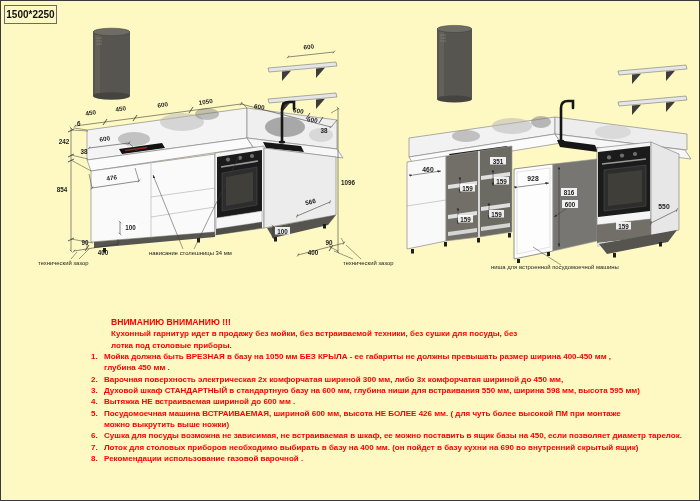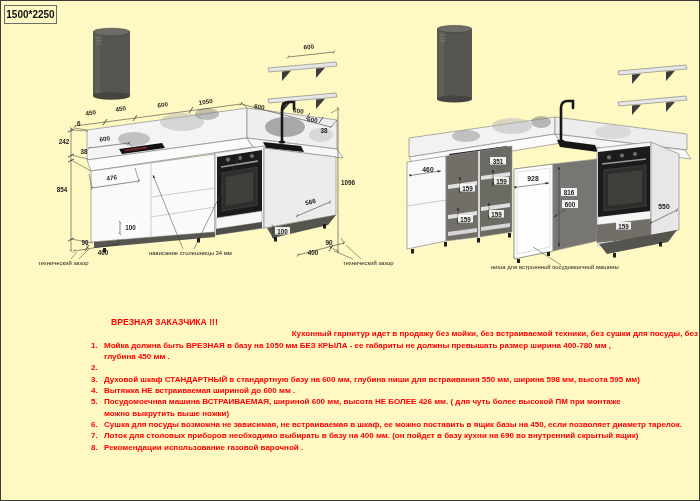--- a/index.html
+++ b/index.html
@@ -306,7 +306,7 @@
   </svg>
 
   <div class="notes">
-    <div class="n-title">ВРЕЗНАЯ ЗАКАЗЧИКА !!!</div>
+    <div class="n-title">ВНИМАНИЮ ВНИМАНИЮ !!!</div>
     <div class="n-intro">Кухонный гарнитур идет в продажу без мойки, без встраиваемой техники, без сушки для посуды, без</div>
 
     <div class="n-row">

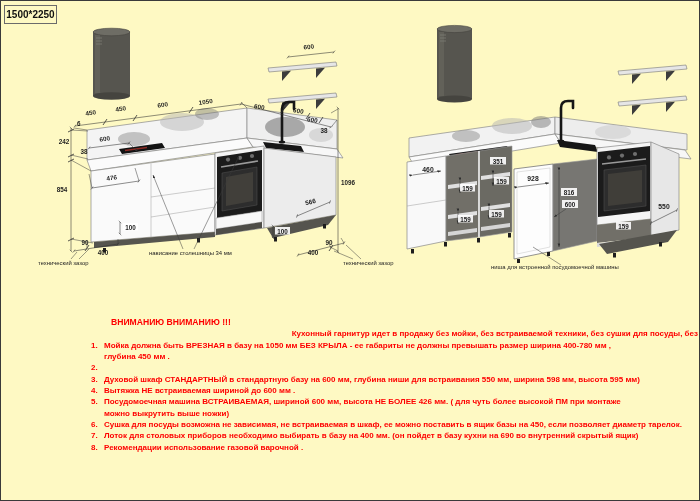--- a/index.html
+++ b/index.html
@@ -19,7 +19,7 @@
   .notes{position:absolute;left:35px;top:316px;width:662px;color:#fe0000;font-weight:bold;
          font-size:8px;line-height:11.35px;white-space:nowrap;}
   .n-title{padding-left:75px;font-size:8.6px;}
-  .n-intro{padding-left:75px;text-align:right;}
+  .n-intro{padding-left:75px;}
   .n-rec{padding-left:53px;}
   .n-row{padding-left:55px;display:flex;}
   .n-num{width:13px;flex:none;}

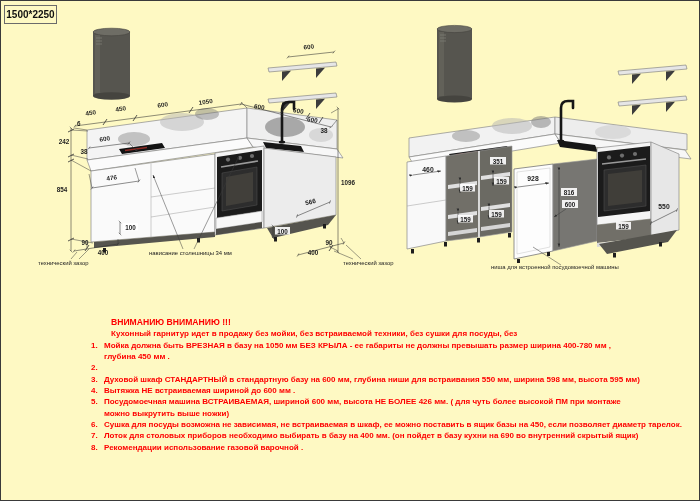--- a/index.html
+++ b/index.html
@@ -308,6 +308,7 @@
   <div class="notes">
     <div class="n-title">ВНИМАНИЮ ВНИМАНИЮ !!!</div>
     <div class="n-intro">Кухонный гарнитур идет в продажу без мойки, без встраиваемой техники, без сушки для посуды, без</div>
+    <div class="n-intro">лотка под столовые приборы.</div>
 
     <div class="n-row">
         <span class="n-num">1.</span>

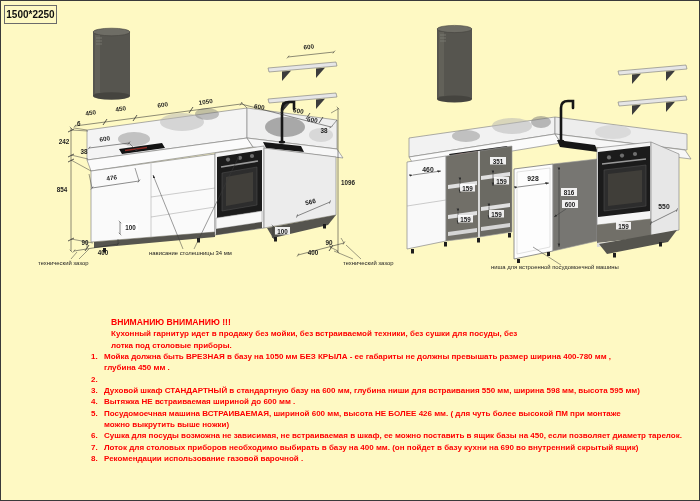--- a/index.html
+++ b/index.html
@@ -312,7 +312,7 @@
 
     <div class="n-row">
         <span class="n-num">1.</span>
-        <span>Мойка должна быть ВРЕЗНАЯ в базу на 1050 мм БЕЗ КРЫЛА - ее габариты не должны превышать размер ширина  400-780 мм ,</span>
+        <span>Мойка должна быть ВРЕЗНАЯ в базу на 1050 мм БЕЗ КРЫЛА - ее габариты не должны превышать размер ширина  400-450 мм ,</span>
       </div>
     <div class="n-row">
         <span class="n-num"></span>

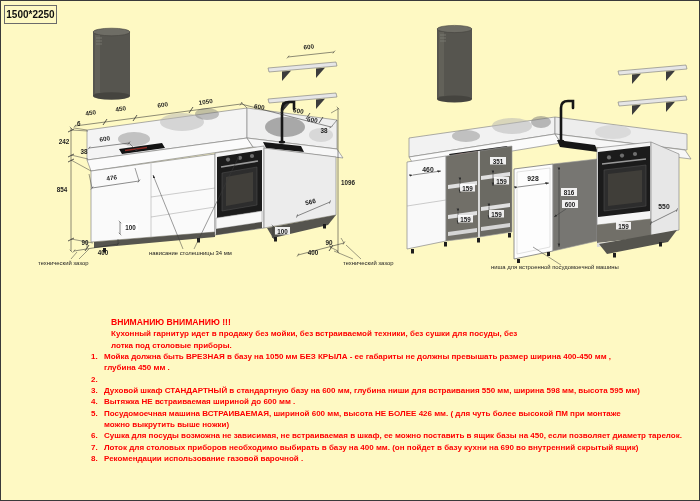--- a/index.html
+++ b/index.html
@@ -320,6 +320,7 @@
       </div>
     <div class="n-row">
         <span class="n-num">2.</span>
+        <span>Варочная поверхность электрическая 2х комфорчатая  шириной 300 мм, либо 3х комфорчатая шириной до 450 мм,</span>
       </div>
     <div class="n-row">
         <span class="n-num">3.</span>

